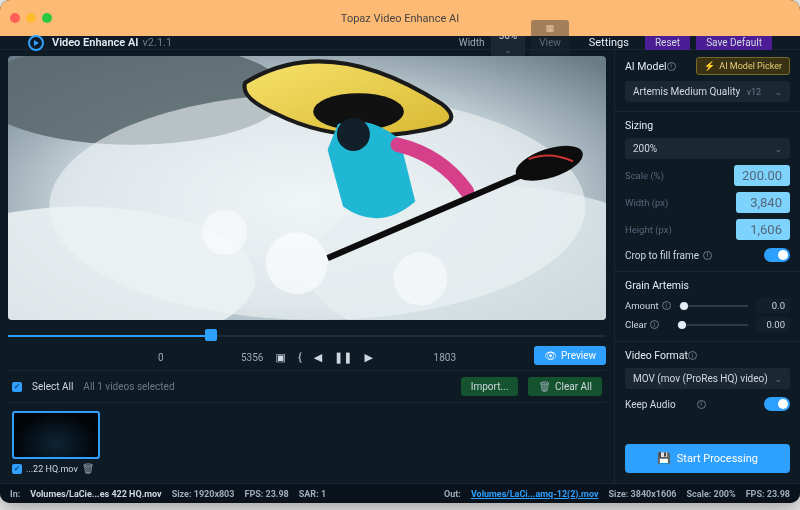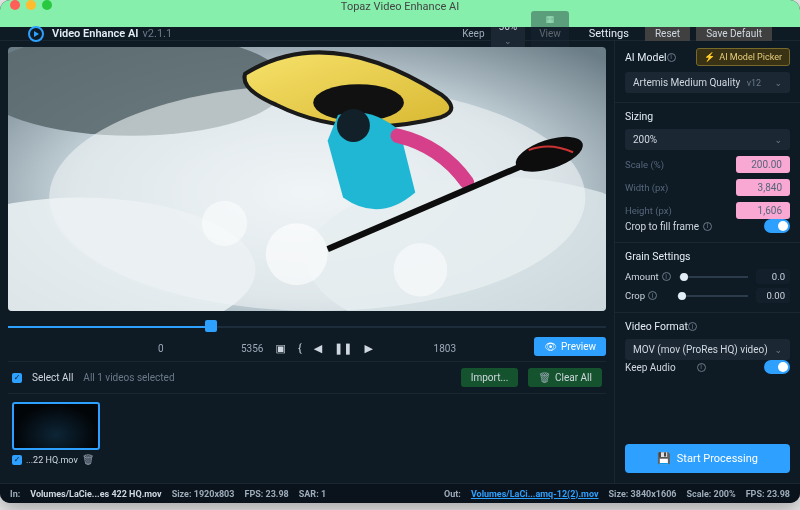--- a/index.html
+++ b/index.html
@@ -5,7 +5,7 @@
   * { box-sizing: border-box; margin: 0; padding: 0; font-family: -apple-system, BlinkMacSystemFont, "Segoe UI", Roboto, sans-serif; }
   body { background: #e9e9e9; width: 800px; height: 510px; overflow: hidden; }
   .window { width: 800px; height: 503px; background: #0e1a24; border-radius: 10px; overflow: hidden; display: flex; flex-direction: column; box-shadow: 0 6px 20px rgba(0,0,0,.3); }
-  .titlebar { height: 27px; background: #86efac; display: flex; align-items: flex-start; padding: 0 10px; position: relative; }
+  .titlebar { height: 36px; background: #fdba74; display: flex; align-items: center; padding: 0 10px; position: relative; }
   .traffic { display: flex; gap: 6px; }
   .dot { width: 10px; height: 10px; border-radius: 50%; }
   .dot.red { background: #ff5f57; }

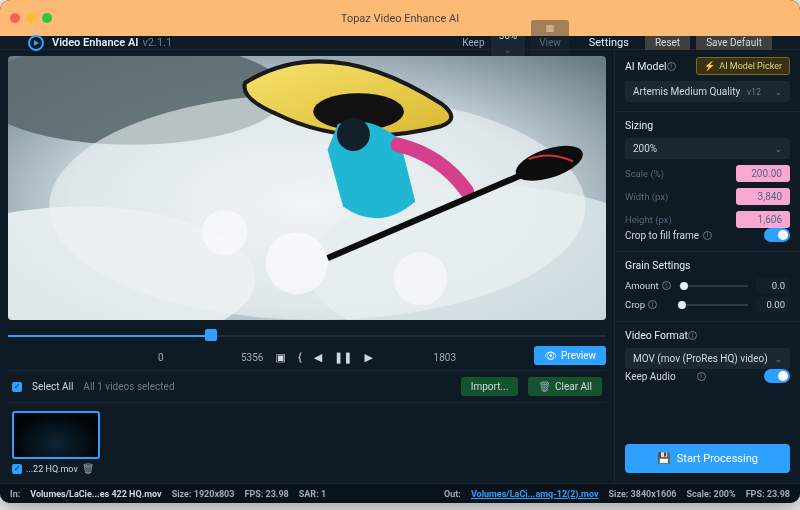--- a/index.html
+++ b/index.html
@@ -92,7 +92,7 @@
     <span class="ver">v2.1.1</span>
     <div class="spacer"></div>
     <div class="top-group">
-      <span class="top-label">Keep</span>
+      <span class="top-label">Width</span>
       <div class="top-val">
         <span>56%</span>
         <span class="chev">⌄</span>

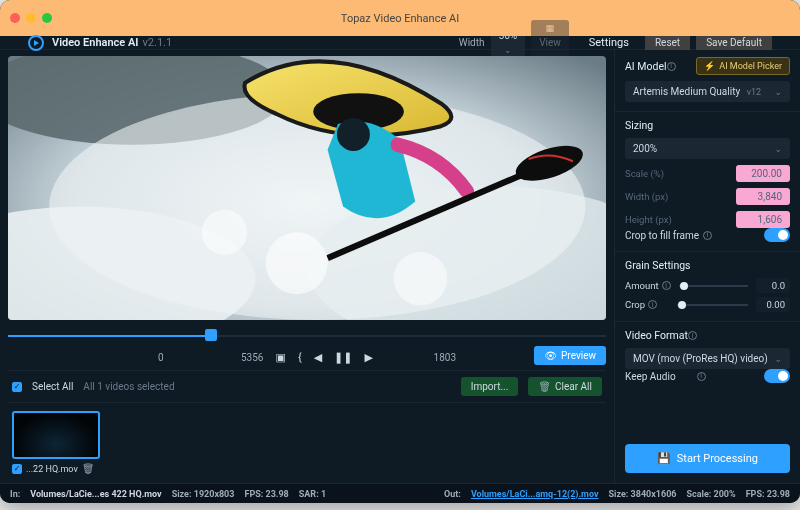--- a/index.html
+++ b/index.html
@@ -21,7 +21,7 @@
   .top-group { display: flex; align-items: center; gap: 6px; }
   .top-label { color: #9dabba; font-size: 10px; }
   .top-val { background: #1b2733; padding: 3px 8px; border-radius: 3px; font-size: 10px; color: #cfd8e0; display:flex; align-items:center; gap:4px;flex-direction:column;}
-  .top-btn { background: #404040; padding: 4px 10px; border-radius: 2px; font-size: 10px; color: #cfd8e0; }
+  .top-btn { background: #4c1d95; padding: 4px 10px; border-radius: 2px; font-size: 10px; color: #cfd8e0; }
   .settings-lbl { color: #e3edf5; font-size: 11px; margin: 0 10px 0 14px; }
   .main-row { flex: 1; display: flex; min-height: 0; }
   .left-col { flex: 1; display: flex; flex-direction: column; padding: 6px 8px 0 8px; min-width: 0; }

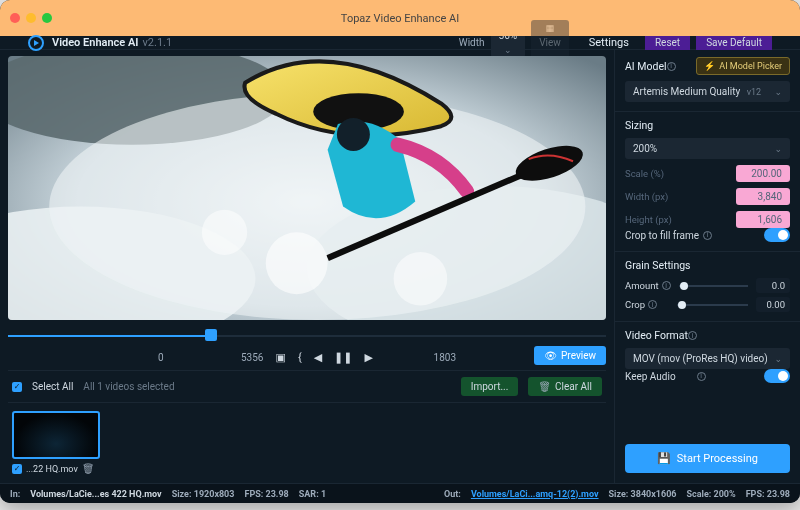--- a/index.html
+++ b/index.html
@@ -55,7 +55,7 @@
   .chev { color:#6b7a89; font-size:9px; }
   .field { display:flex; align-items:center; justify-content:space-between; margin-top:6px; }
   .field-lbl { color:#55667a; font-size:9.5px; }
-  .field-val { background:#f9a8d4; color:#55667a; padding:3px 8px; border-radius:3px; min-width:54px; text-align:right; font-size:10px;}
+  .field-val { background:#7dd3fc; color:#55667a; padding:3px 8px; border-radius:3px; min-width:54px; text-align:right; font-size:13px;}
   .toggle-row { display:flex; align-items:center; justify-content:space-between; margin-top:0;text-align:right; }
   .toggle { width:26px; height:14px; background:#2ea0ff; border-radius:7px; position:relative; }
   .toggle::after { content:""; position:absolute; right:2px; top:2px; width:10px; height:10px; background:#fff; border-radius:50%; }

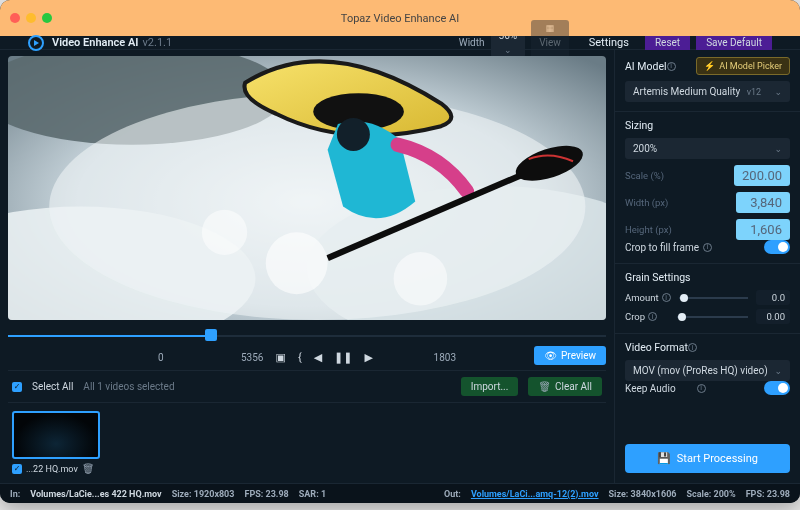--- a/index.html
+++ b/index.html
@@ -56,7 +56,7 @@
   .field { display:flex; align-items:center; justify-content:space-between; margin-top:6px; }
   .field-lbl { color:#55667a; font-size:9.5px; }
   .field-val { background:#7dd3fc; color:#55667a; padding:3px 8px; border-radius:3px; min-width:54px; text-align:right; font-size:13px;}
-  .toggle-row { display:flex; align-items:center; justify-content:space-between; margin-top:0;text-align:right; }
+  .toggle-row { display:flex; align-items:center; justify-content:space-between; margin-top:8px;text-align:right; }
   .toggle { width:26px; height:14px; background:#2ea0ff; border-radius:7px; position:relative; }
   .toggle::after { content:""; position:absolute; right:2px; top:2px; width:10px; height:10px; background:#fff; border-radius:50%; }
   .slider-row { display:flex; align-items:center; gap:8px; margin-top:4px;justify-content:flex-end; }

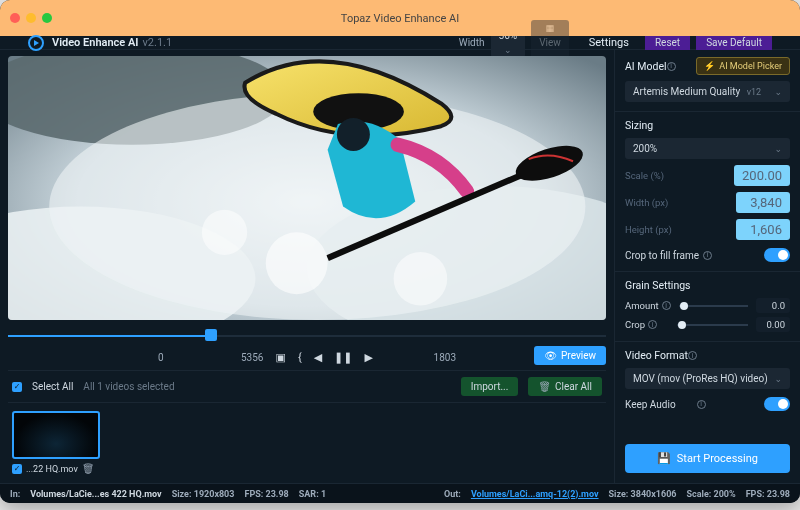--- a/index.html
+++ b/index.html
@@ -246,7 +246,7 @@
 
       <div class="sec">
         <div class="sec-hdr">
-            <span class="sec-title">Grain Settings</span>
+            <span class="sec-title">Grain Artemis</span>
           </div>
         <div class="slider-row">
           <span class="slider-lbl">

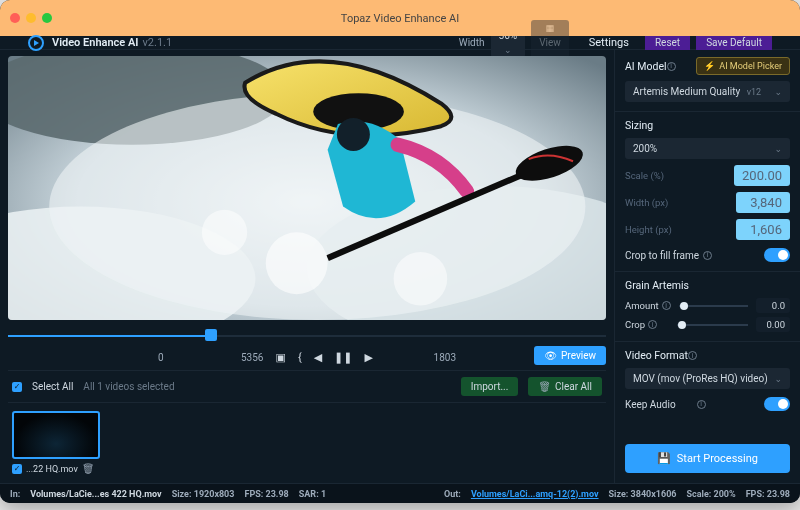--- a/index.html
+++ b/index.html
@@ -260,7 +260,7 @@
         </div>
         <div class="slider-row">
           <span class="slider-lbl">
-              <span>Crop</span>
+              <span>Clear</span>
               <span class="info-ic">i</span>
             </span>
           <div class="slider-track">

